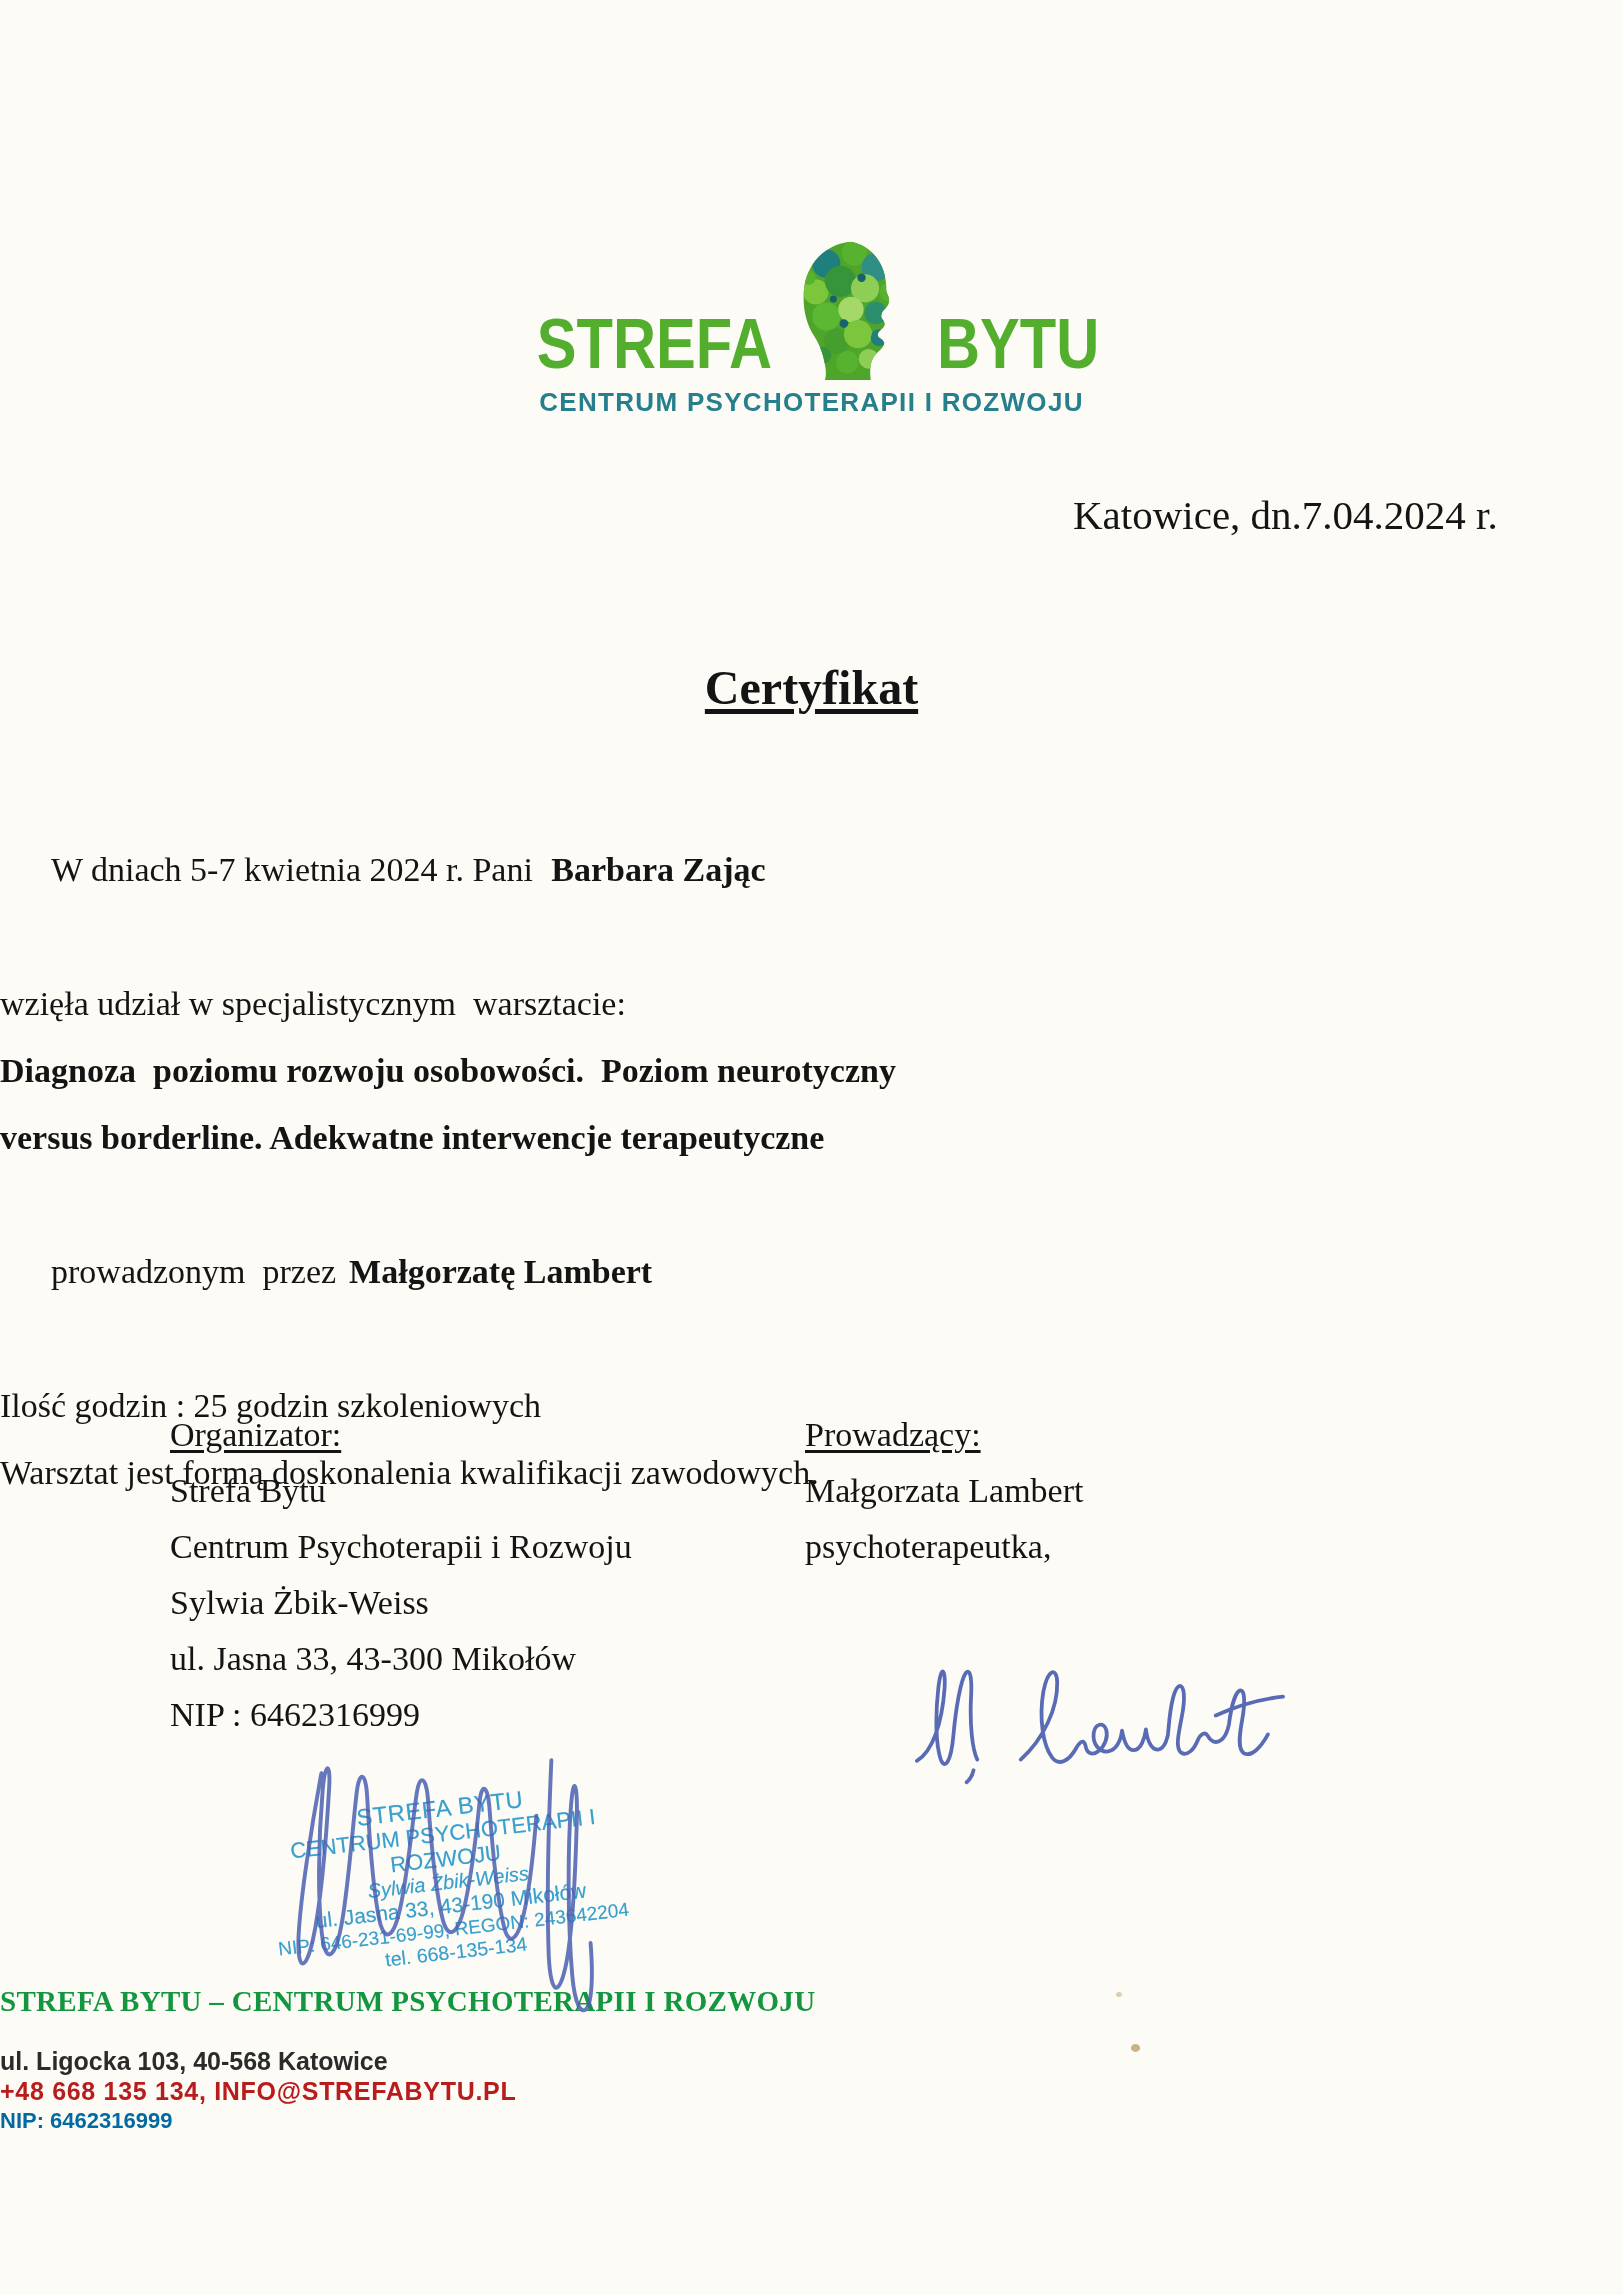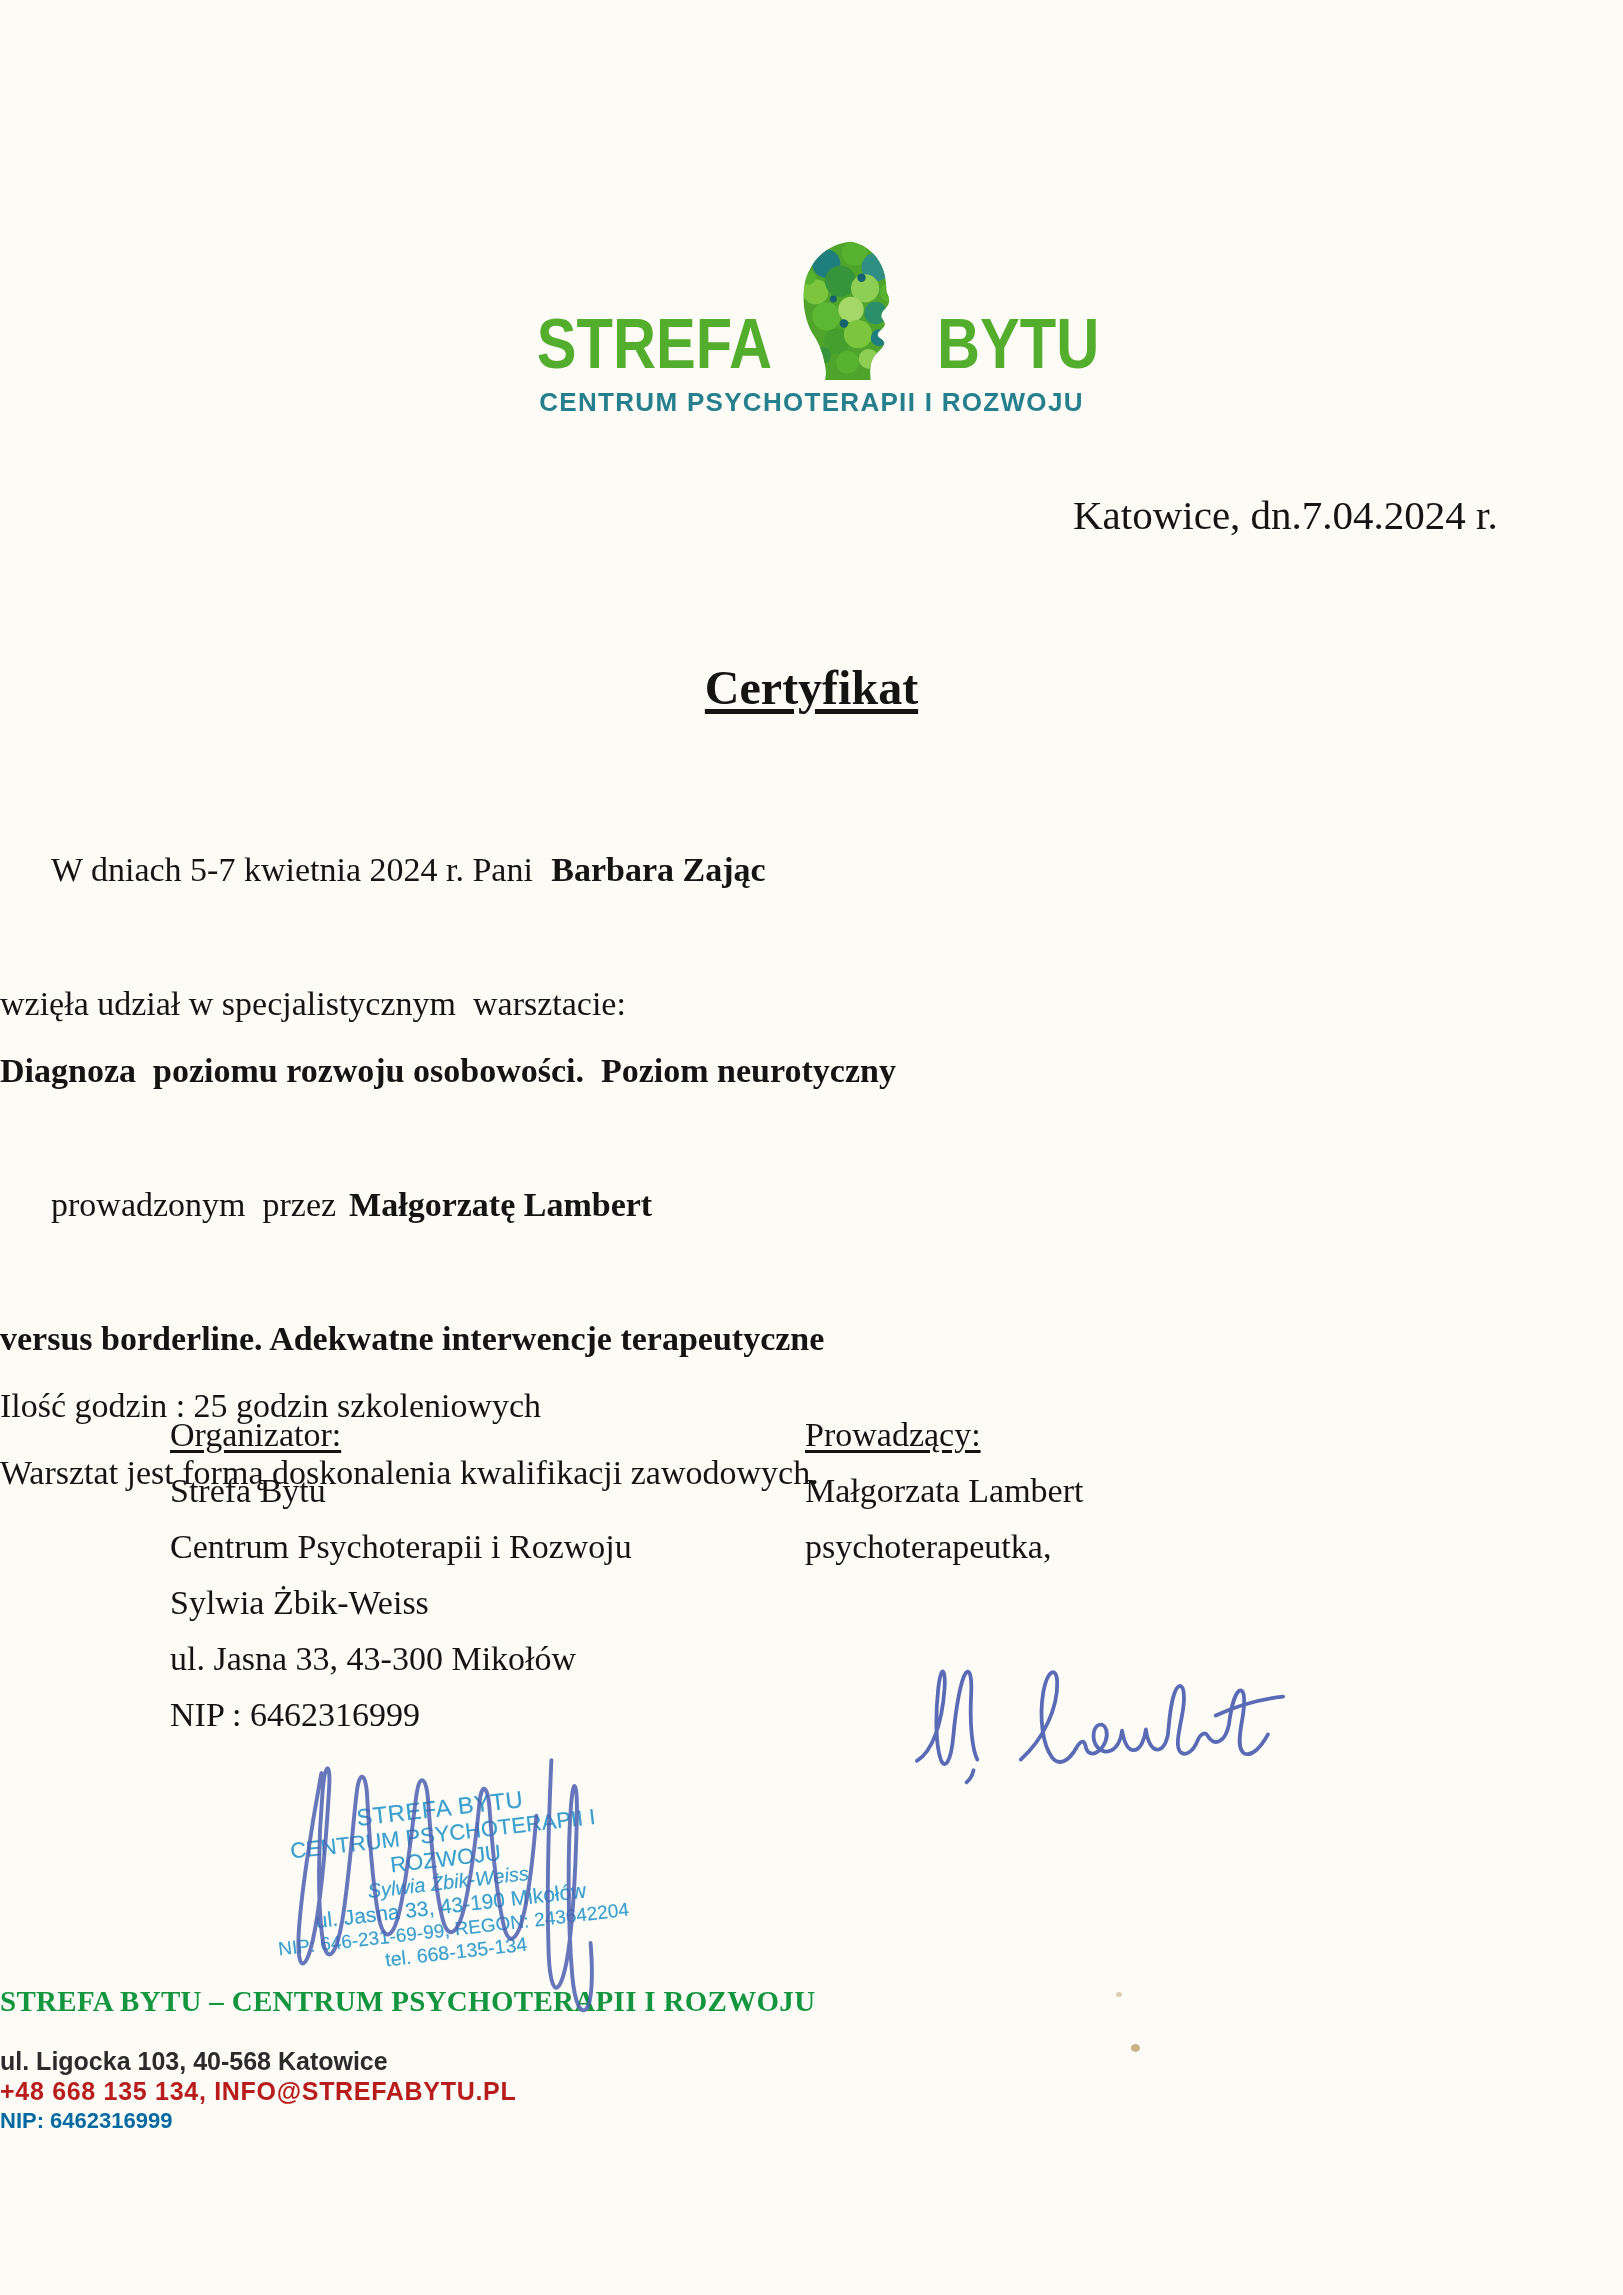--- a/index.html
+++ b/index.html
@@ -169,10 +169,10 @@
     </div>
     <div class="body-line">wzięła udział w specjalistycznym  warsztacie:</div>
     <div class="body-line bold">Diagnoza  poziomu rozwoju osobowości.  Poziom neurotyczny</div>
+    <div class="body-line bold">versus borderline. Adekwatne interwencje terapeutyczne</div>
     <div class="body-line">
       <span>prowadzonym  przez</span><span class="bold name-gap-sm">Małgorzatę Lambert</span>
     </div>
-    <div class="body-line bold">versus borderline. Adekwatne interwencje terapeutyczne</div>
     <div class="body-line">Ilość godzin : 25 godzin szkoleniowych</div>
     <div class="body-line">Warsztat jest formą doskonalenia kwalifikacji zawodowych.</div>
   </div>

